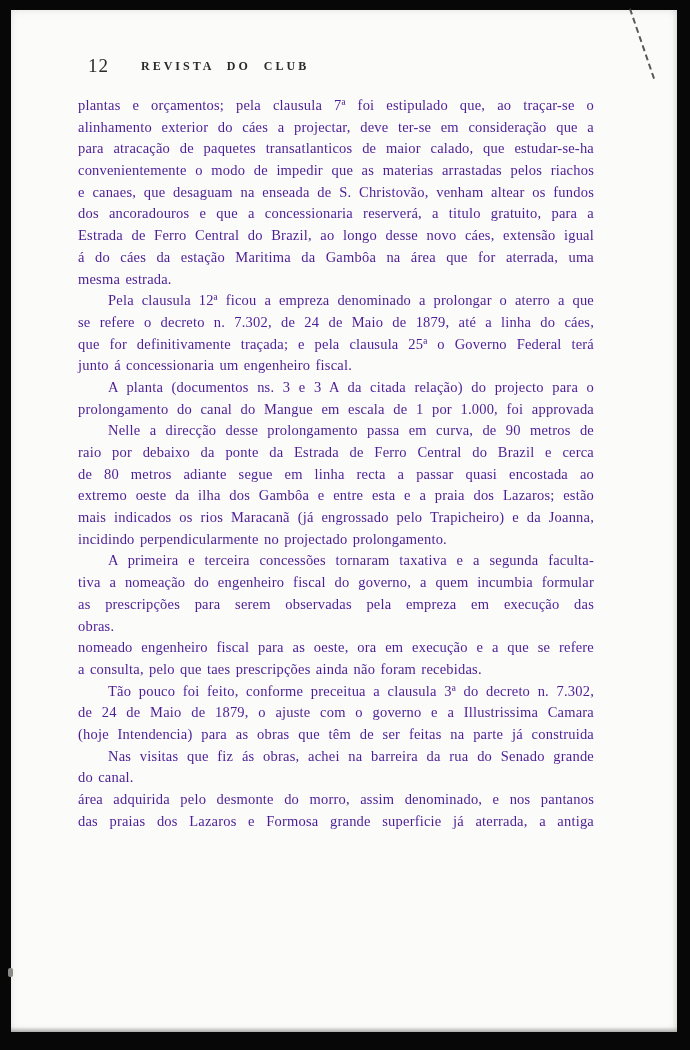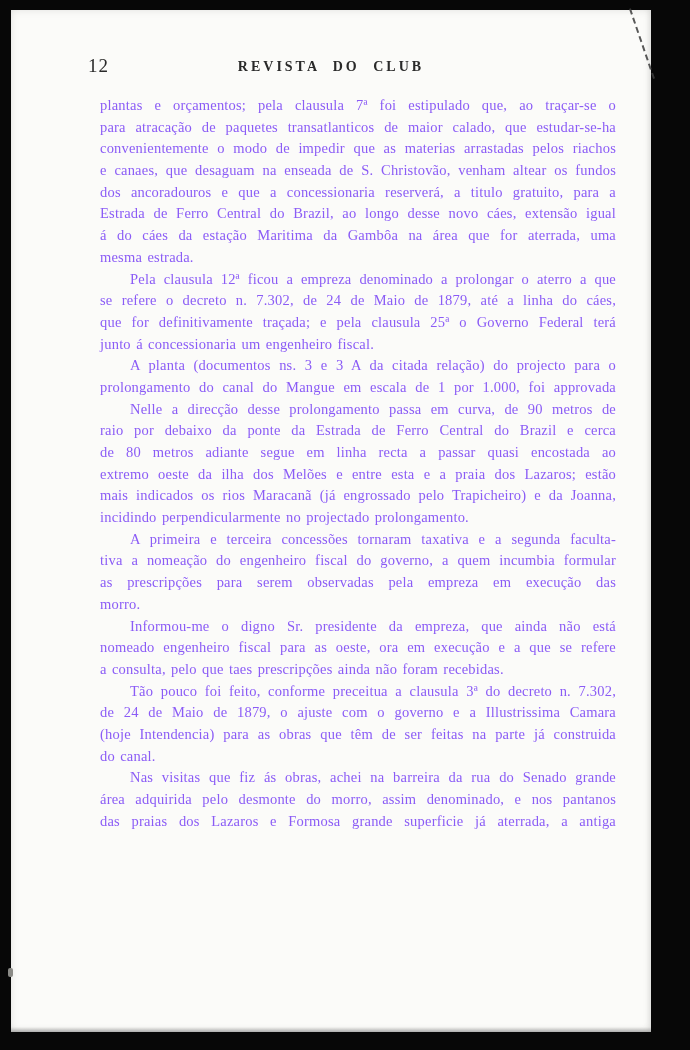--- a/index.html
+++ b/index.html
@@ -9,10 +9,9 @@
     font-family:"Liberation Serif", serif;
   }
   .page{
-    position:absolute;left:11px;top:10px;width:600px;height:1022px;
+    position:absolute;left:11px;top:10px;width:666px;height:1022px;
     background:#fbfbf9;
     box-shadow:inset 0 0 9px rgba(0,0,0,.10), inset -2px -3px 5px rgba(0,0,0,.07);
-    padding-left:40px;
   }
   .page::after{ 
     content:"";position:absolute;left:0;right:0;bottom:0;height:5px;

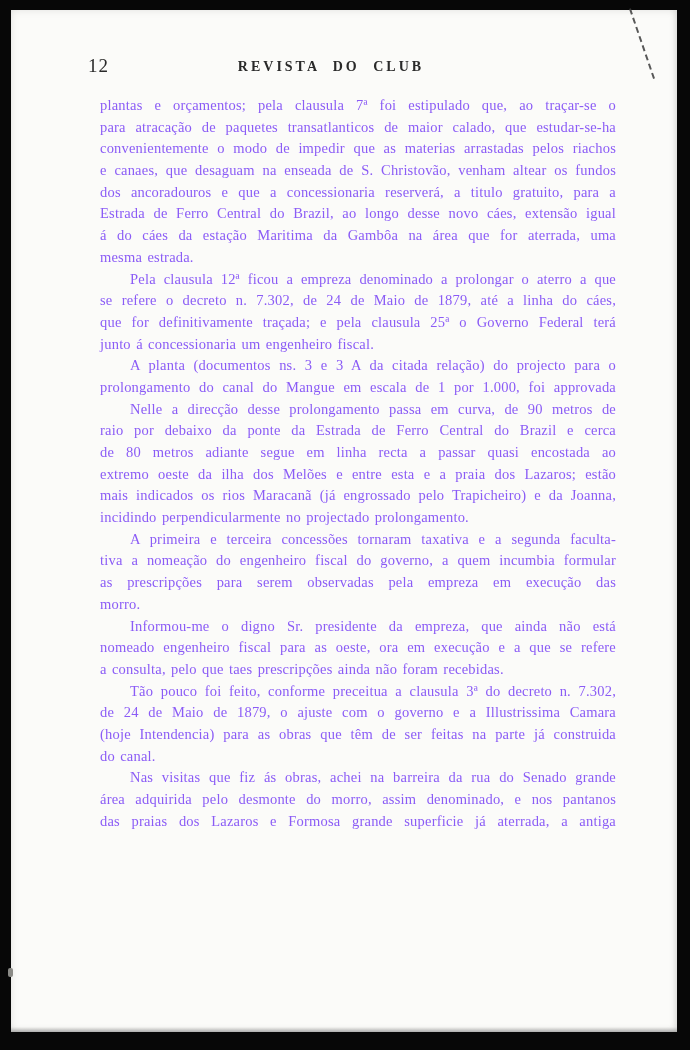--- a/index.html
+++ b/index.html
@@ -22,8 +22,8 @@
     font-size:19px;color:#2a2a2a;letter-spacing:1px;
   }
   .journal-title{
-    position:absolute;left:130px;top:49px;width:380px;text-align:center;
-    font-size:14px;font-weight:bold;color:#2a2a2a;
+    position:absolute;left:130px;top:49px;width:380px;
+    font-size:12px;font-weight:bold;color:#2a2a2a;
     letter-spacing:3px;word-spacing:7px;
   }
   .textcol{

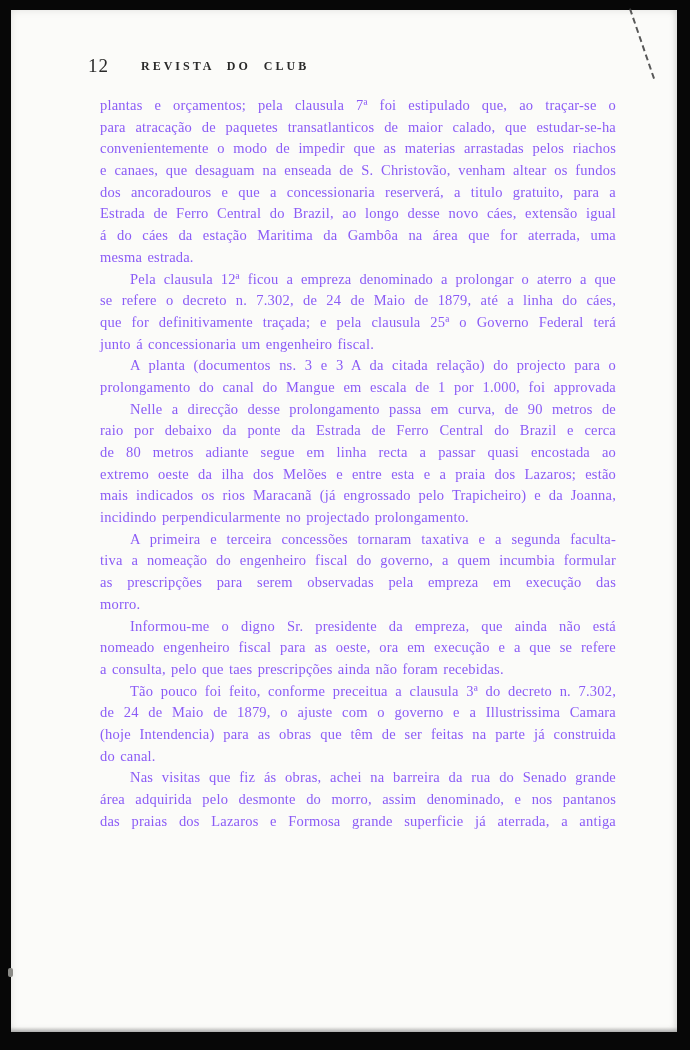--- a/index.html
+++ b/index.html
@@ -27,8 +27,8 @@
     letter-spacing:3px;word-spacing:7px;
   }
   .textcol{
-    position:absolute;left:89px;top:85px;width:516px;
-    font-size:14.5px;color:#8b5cf6;
+    position:absolute;left:67px;top:85px;width:516px;
+    font-size:14.5px;color:#4c1d95;
   }
   .ln{
     height:21.7px;line-height:21.7px;white-space:nowrap;

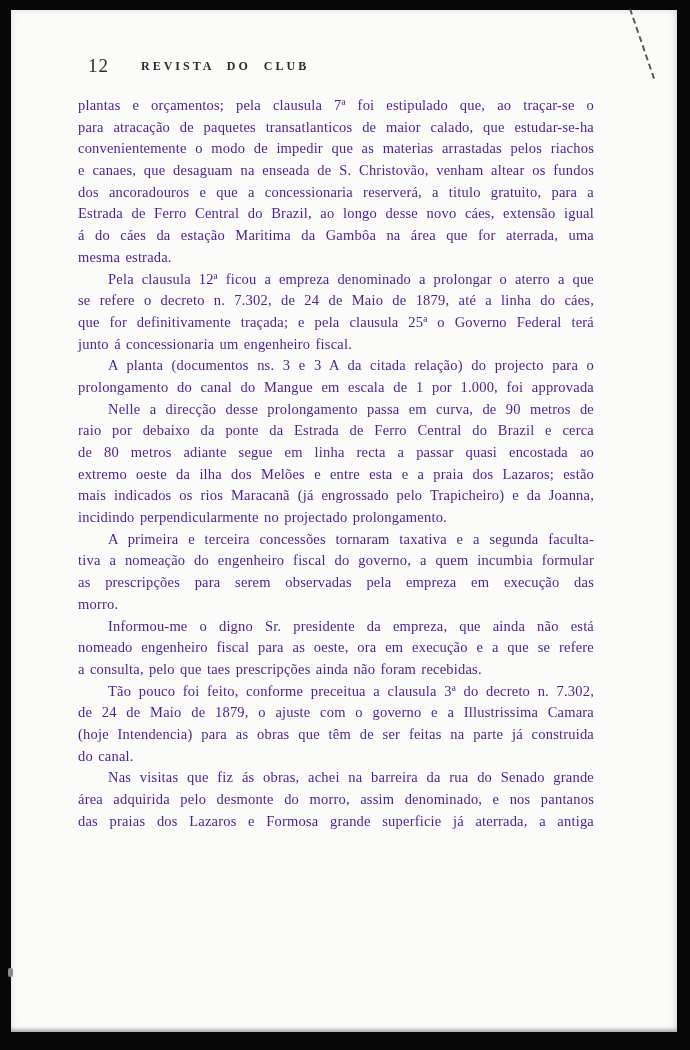--- a/index.html
+++ b/index.html
@@ -60,6 +60,7 @@
 
   <div class="textcol">
       <div class="ln j">plantas e orçamentos; pela clausula 7ª foi estipulado que, ao traçar-se o</div>
+      <div class="ln j">alinhamento exterior do cáes a projectar, deve ter-se em consideração que a</div>
       <div class="ln j">para atracação de paquetes transatlanticos de maior calado, que estudar-se-ha</div>
       <div class="ln j">convenientemente o modo de impedir que as materias arrastadas pelos riachos</div>
       <div class="ln j">e canaes, que desaguam na enseada de S. Christovão, venham altear os fundos</div>

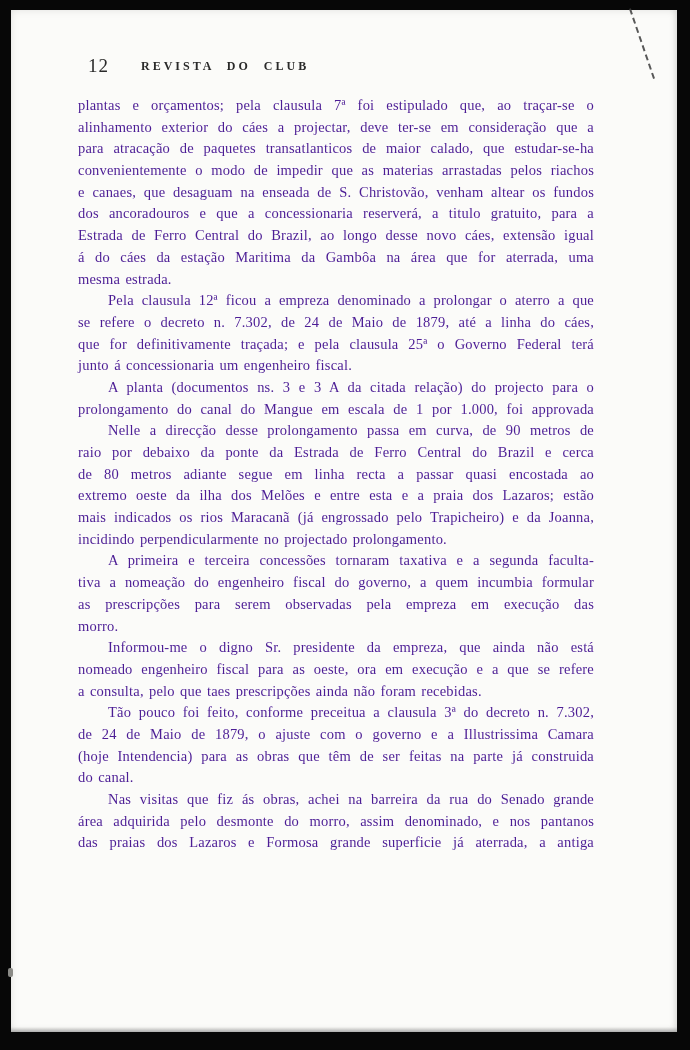--- a/index.html
+++ b/index.html
@@ -77,7 +77,7 @@
       <div class="ln j ind">Nelle a direcção desse prolongamento passa em curva, de 90 metros de</div>
       <div class="ln j">raio por debaixo da ponte da Estrada de Ferro Central do Brazil e cerca</div>
       <div class="ln j">de 80 metros adiante segue em linha recta a passar quasi encostada ao</div>
-      <div class="ln j">extremo oeste da ilha dos Melões e entre esta e a praia dos Lazaros; estão</div>
+      <div class="ln j">extremo oeste da ilha dos Gambôa e entre esta e a praia dos Lazaros; estão</div>
       <div class="ln j">mais indicados os rios Maracanã (já engrossado pelo Trapicheiro) e da Joanna,</div>
       <div class="ln nj">incidindo perpendicularmente no projectado prolongamento.</div>
       <div class="ln j ind">A primeira e terceira concessões tornaram taxativa e a segunda faculta-</div>

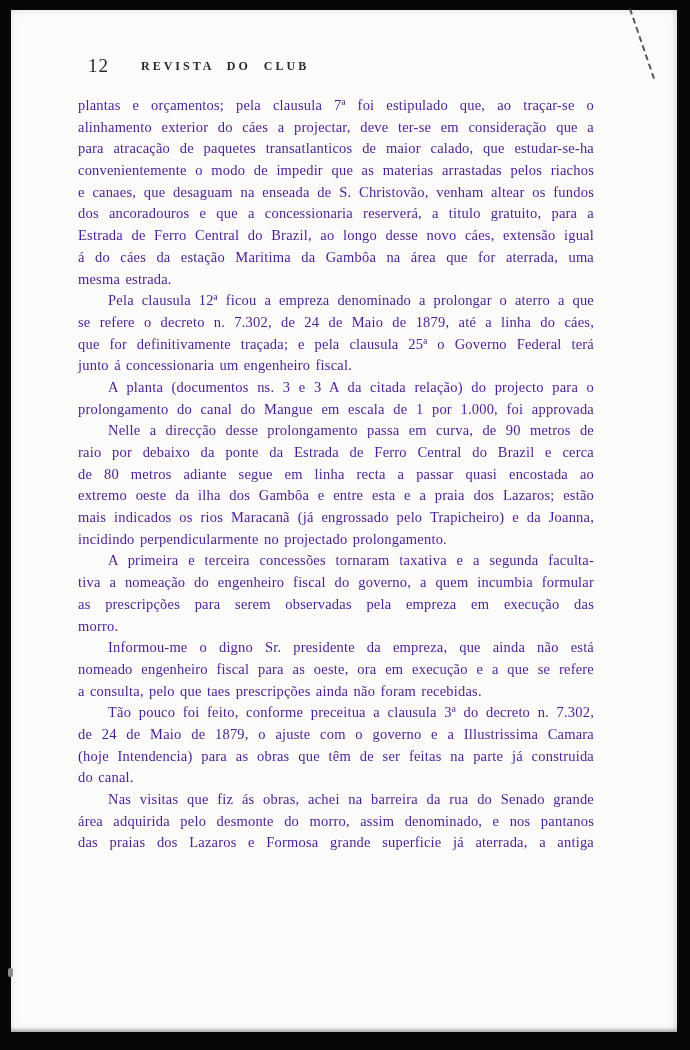--- a/index.html
+++ b/index.html
@@ -83,7 +83,7 @@
       <div class="ln j ind">A primeira e terceira concessões tornaram taxativa e a segunda faculta-</div>
       <div class="ln j">tiva a nomeação do engenheiro fiscal do governo, a quem incumbia formular</div>
       <div class="ln j">as prescripções para serem observadas pela empreza em execução das</div>
-      <div class="ln nj">morro.</div>
+      <div class="ln nj">obras.</div>
       <div class="ln j ind">Informou-me o digno Sr. presidente da empreza, que ainda não está</div>
       <div class="ln j">nomeado engenheiro fiscal para as oeste, ora em execução e a que se refere</div>
       <div class="ln nj">a consulta, pelo que taes prescripções ainda não foram recebidas.</div>

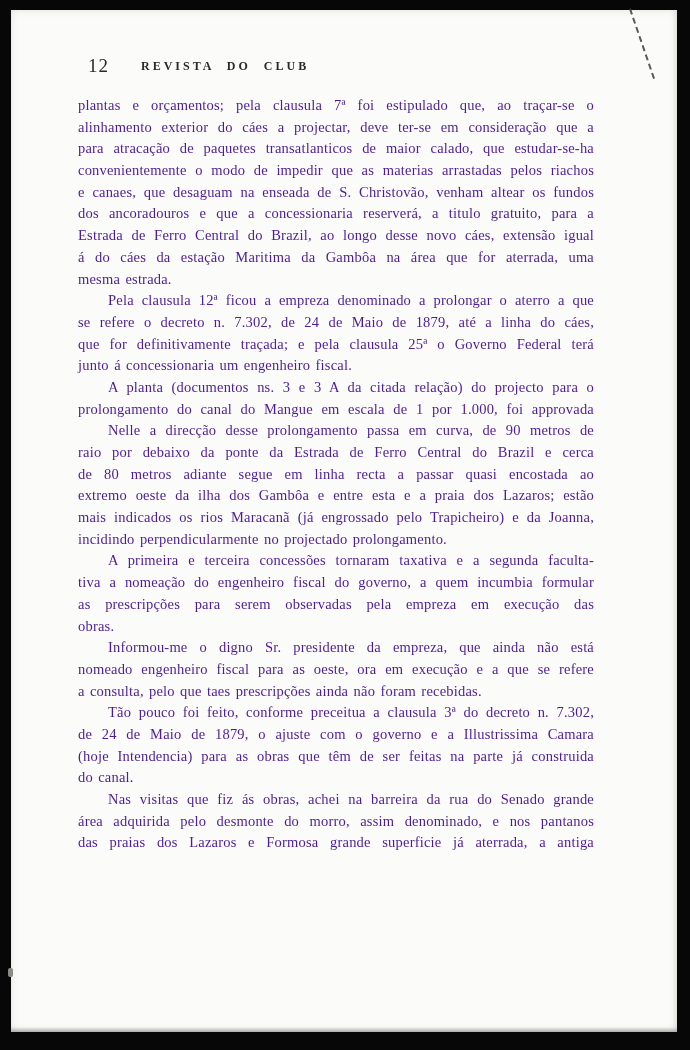--- a/index.html
+++ b/index.html
@@ -84,7 +84,6 @@
       <div class="ln j">tiva a nomeação do engenheiro fiscal do governo, a quem incumbia formular</div>
       <div class="ln j">as prescripções para serem observadas pela empreza em execução das</div>
       <div class="ln nj">obras.</div>
-      <div class="ln j ind">Informou-me o digno Sr. presidente da empreza, que ainda não está</div>
       <div class="ln j">nomeado engenheiro fiscal para as oeste, ora em execução e a que se refere</div>
       <div class="ln nj">a consulta, pelo que taes prescripções ainda não foram recebidas.</div>
       <div class="ln j ind">Tão pouco foi feito, conforme preceitua a clausula 3ª do decreto n. 7.302,</div>

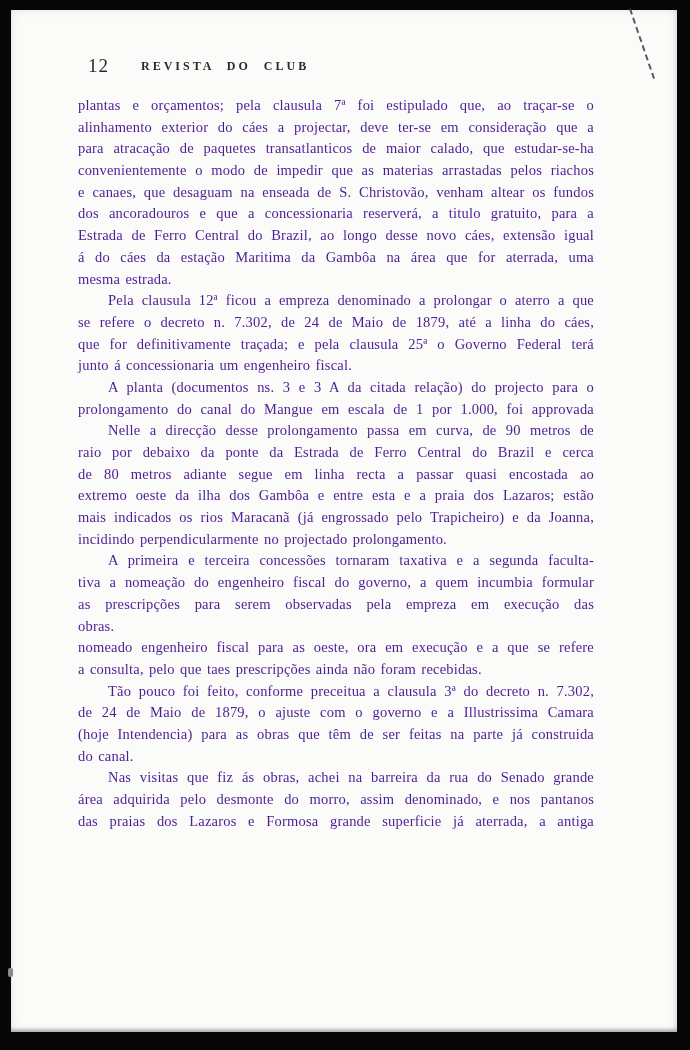--- a/index.html
+++ b/index.html
@@ -89,8 +89,8 @@
       <div class="ln j ind">Tão pouco foi feito, conforme preceitua a clausula 3ª do decreto n. 7.302,</div>
       <div class="ln j">de 24 de Maio de 1879, o ajuste com o governo e a Illustrissima Camara</div>
       <div class="ln j">(hoje Intendencia) para as obras que têm de ser feitas na parte já construida</div>
+      <div class="ln j ind">Nas visitas que fiz ás obras, achei na barreira da rua do Senado grande</div>
       <div class="ln nj">do canal.</div>
-      <div class="ln j ind">Nas visitas que fiz ás obras, achei na barreira da rua do Senado grande</div>
       <div class="ln j">área adquirida pelo desmonte do morro, assim denominado, e nos pantanos</div>
       <div class="ln j">das praias dos Lazaros e Formosa grande superficie já aterrada, a antiga</div>
     </div>

